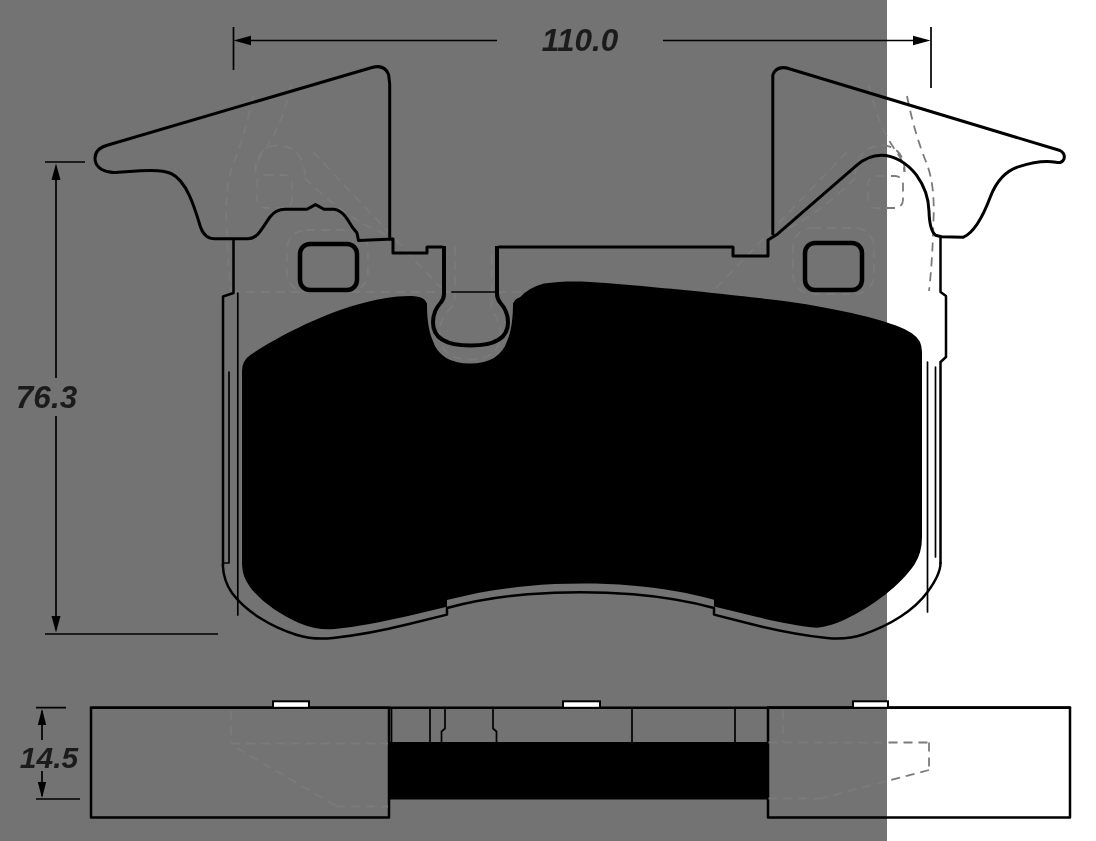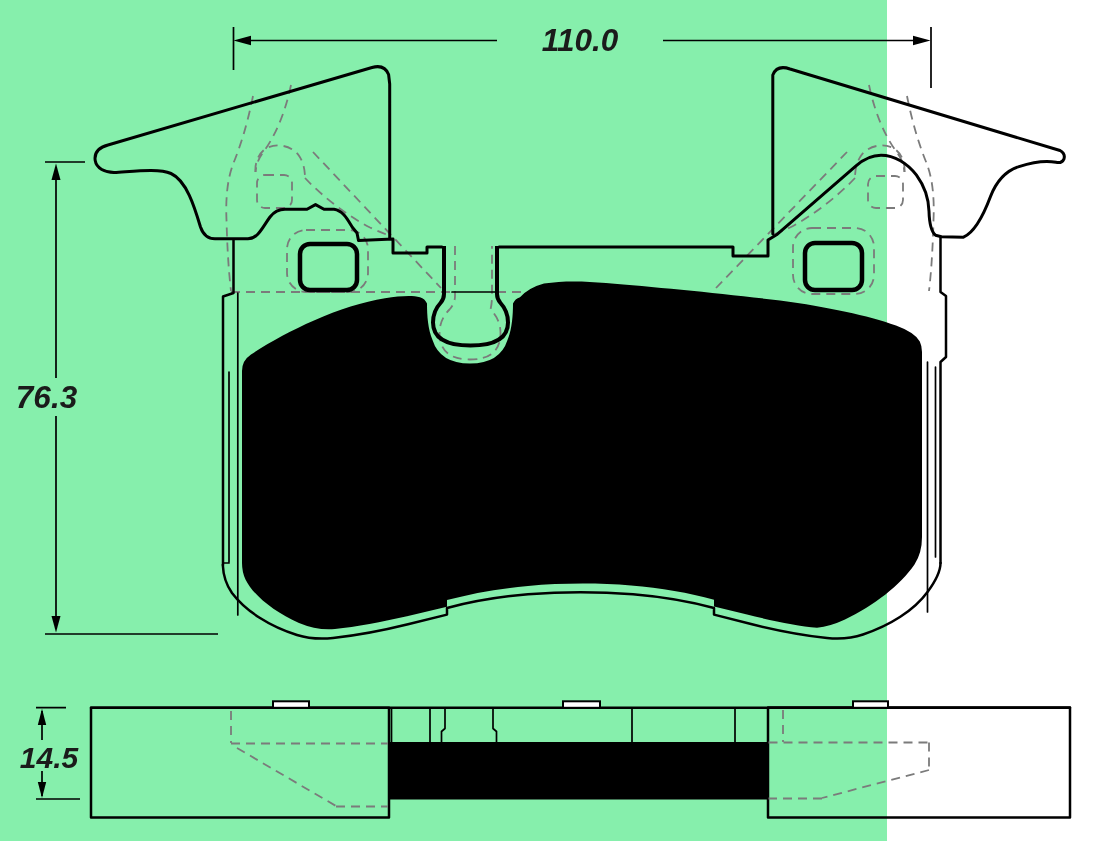--- a/index.html
+++ b/index.html
@@ -4,7 +4,7 @@
 <style>
   html,body{margin:0;padding:0;background:#fff;}
   body{width:1096px;height:841px;overflow:hidden;font-family:"Liberation Sans",sans-serif;}
-  .stage{position:relative;width:887px;height:841px;background:#86efac;}
+  .stage{position:relative;width:887px;height:841px;background:#737373;}
   svg{display:block}
   .outline{fill:none;stroke:#000;stroke-width:3;stroke-linejoin:round;stroke-linecap:round;}
   .outline-med{fill:none;stroke:#000;stroke-width:2.5;stroke-linejoin:round;stroke-linecap:round;}

